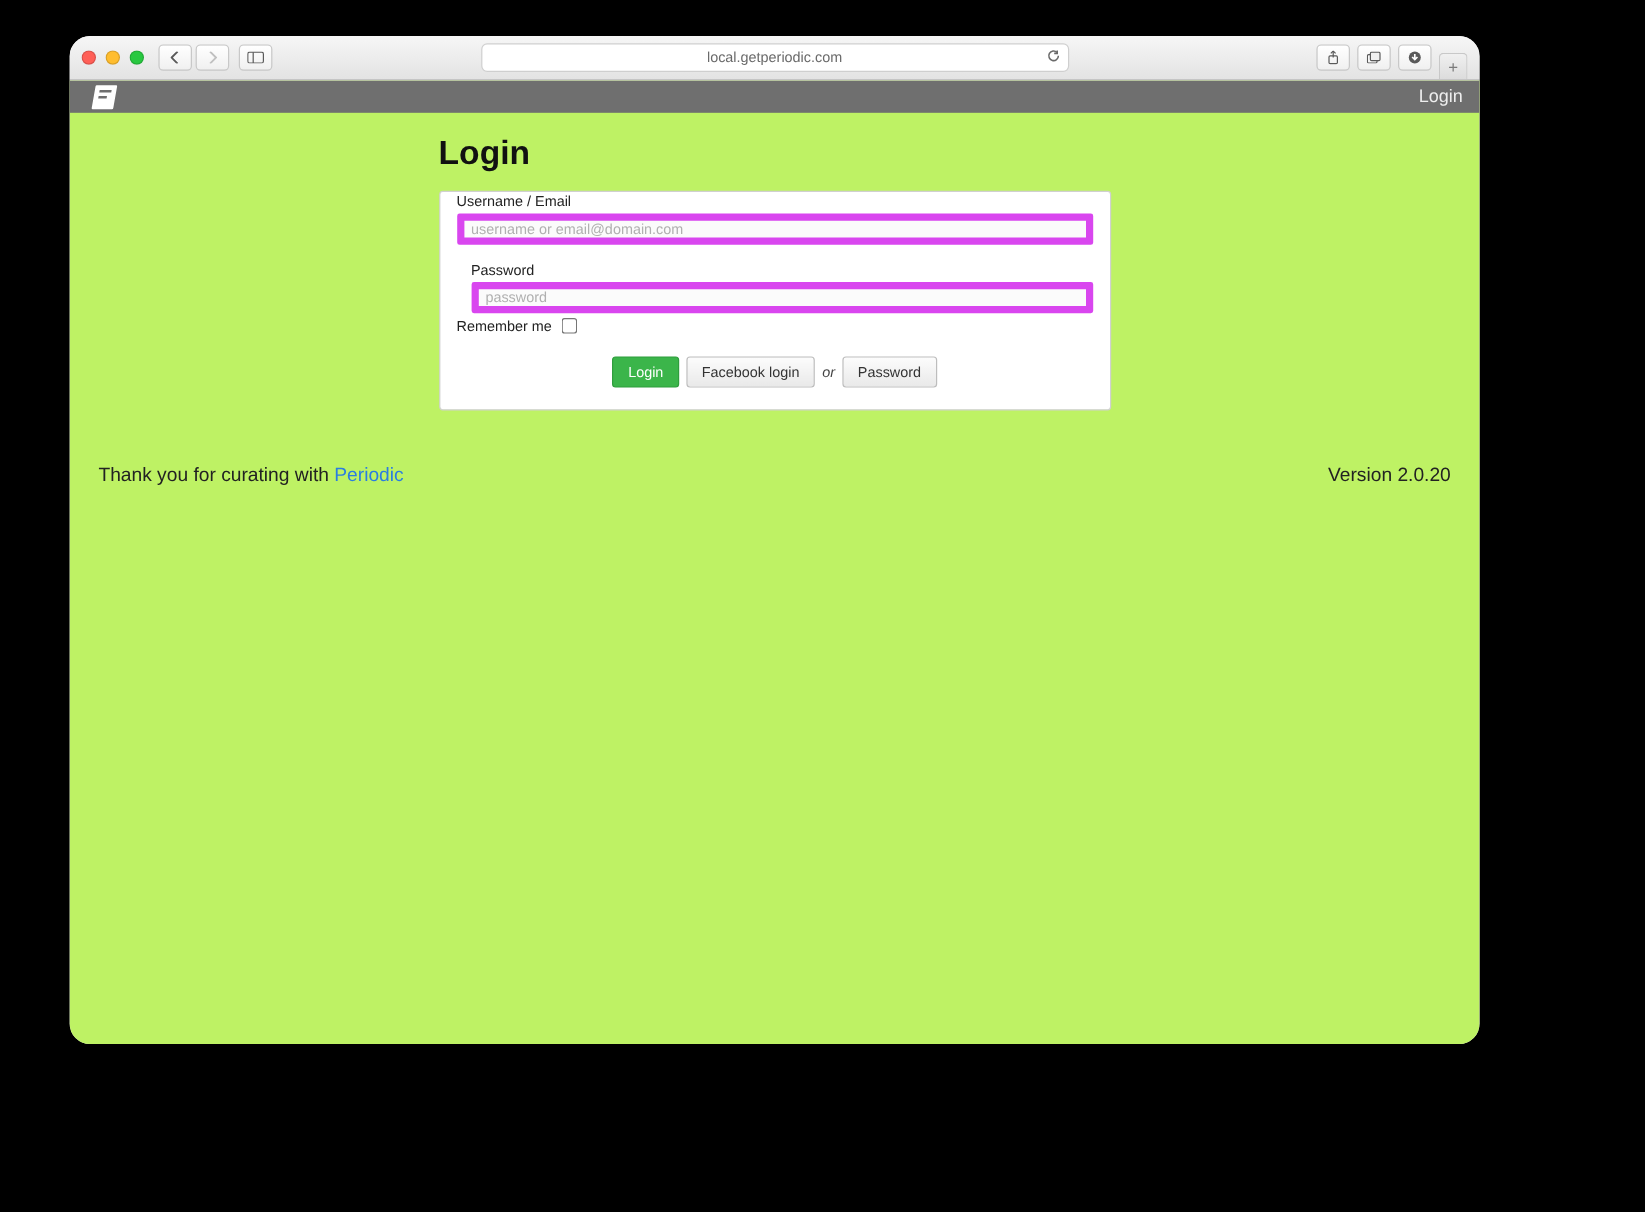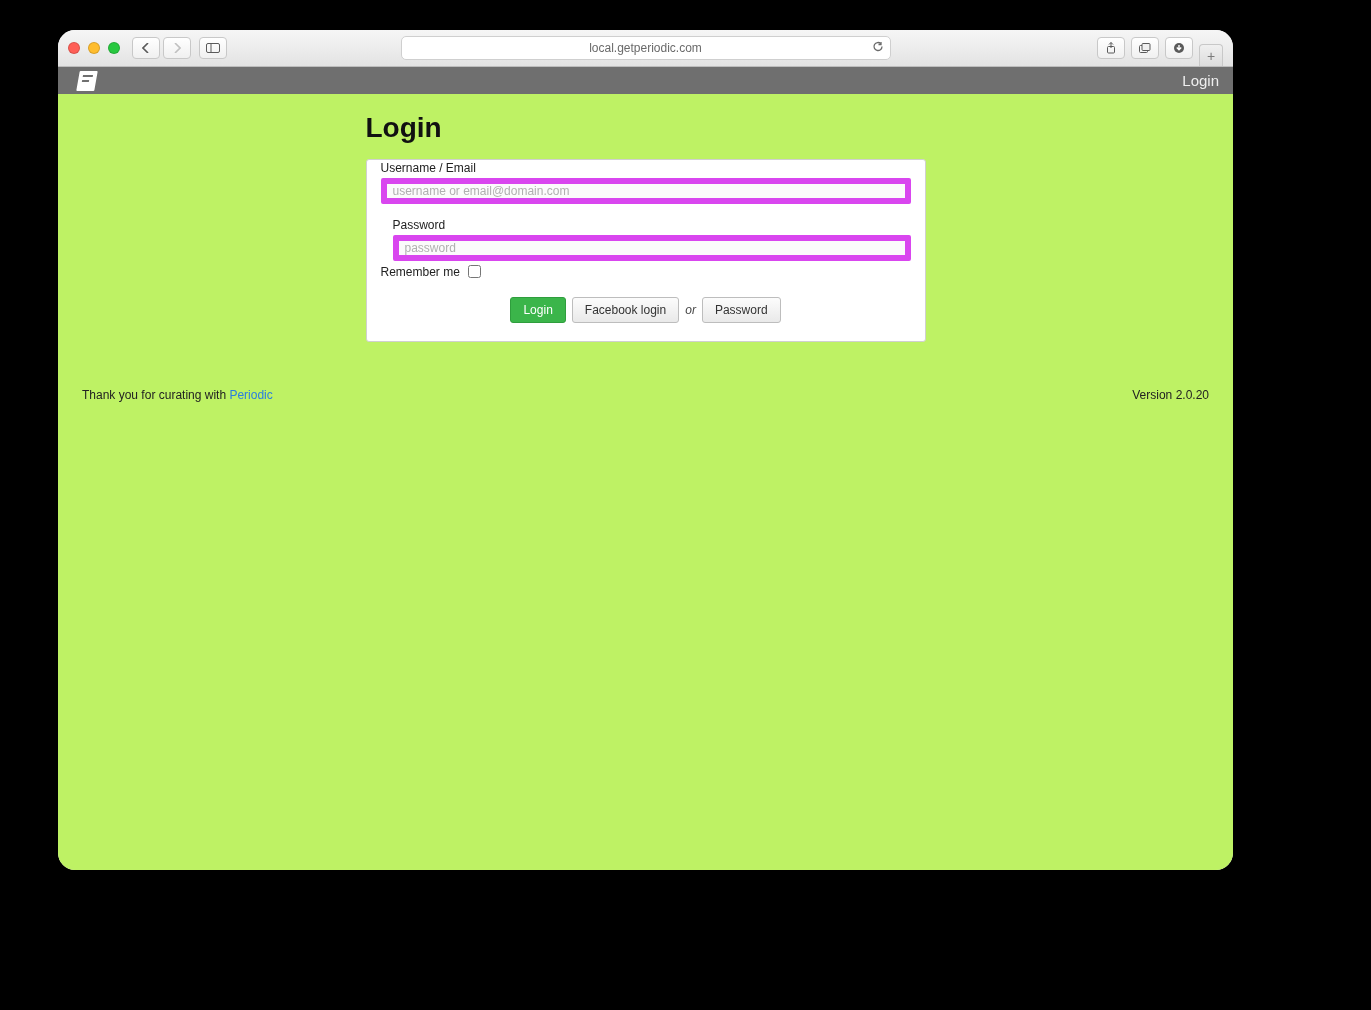--- a/index.html
+++ b/index.html
@@ -181,7 +181,7 @@
     .footer{
       display:flex;
       padding:16px 24px;
-      font-size:12px;
+      font-size:16px;
       color:#222222;
     }
     .footer a{ color:#2a7de1; text-decoration:none; }

